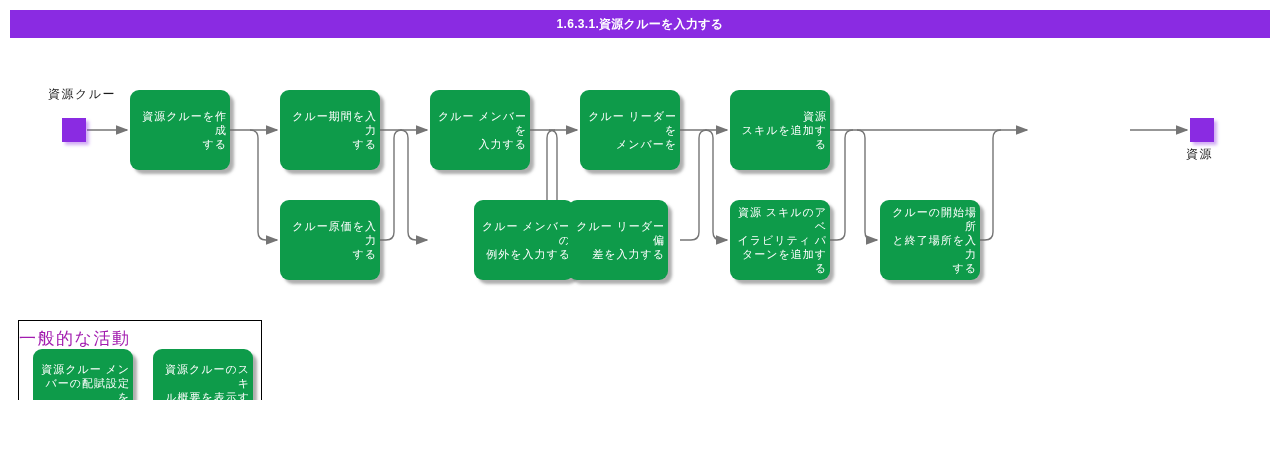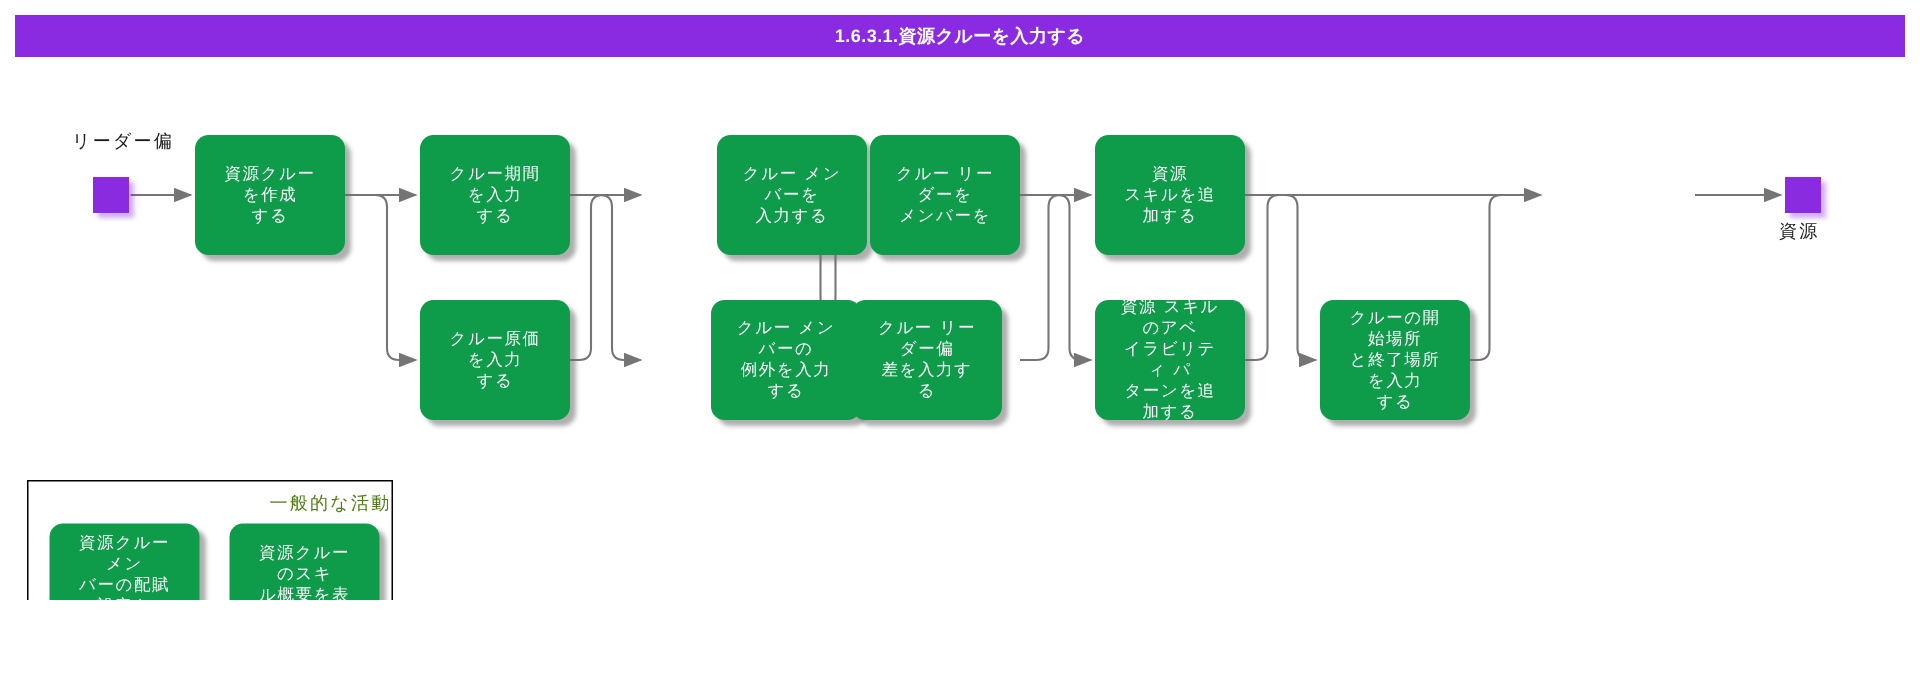--- a/index.html
+++ b/index.html
@@ -85,7 +85,7 @@
     </g>
   </svg>
 
-  <span class="flow-label" style="left:48px;top:86px;">リーダー偏</span>
+  <span class="flow-label" style="left:48px;top:86px;">資源クルー</span>
   <div class="event-square" style="left:62px;top:118px;"></div>
 
   <div class="activity" style="left:130px;top:90px;">

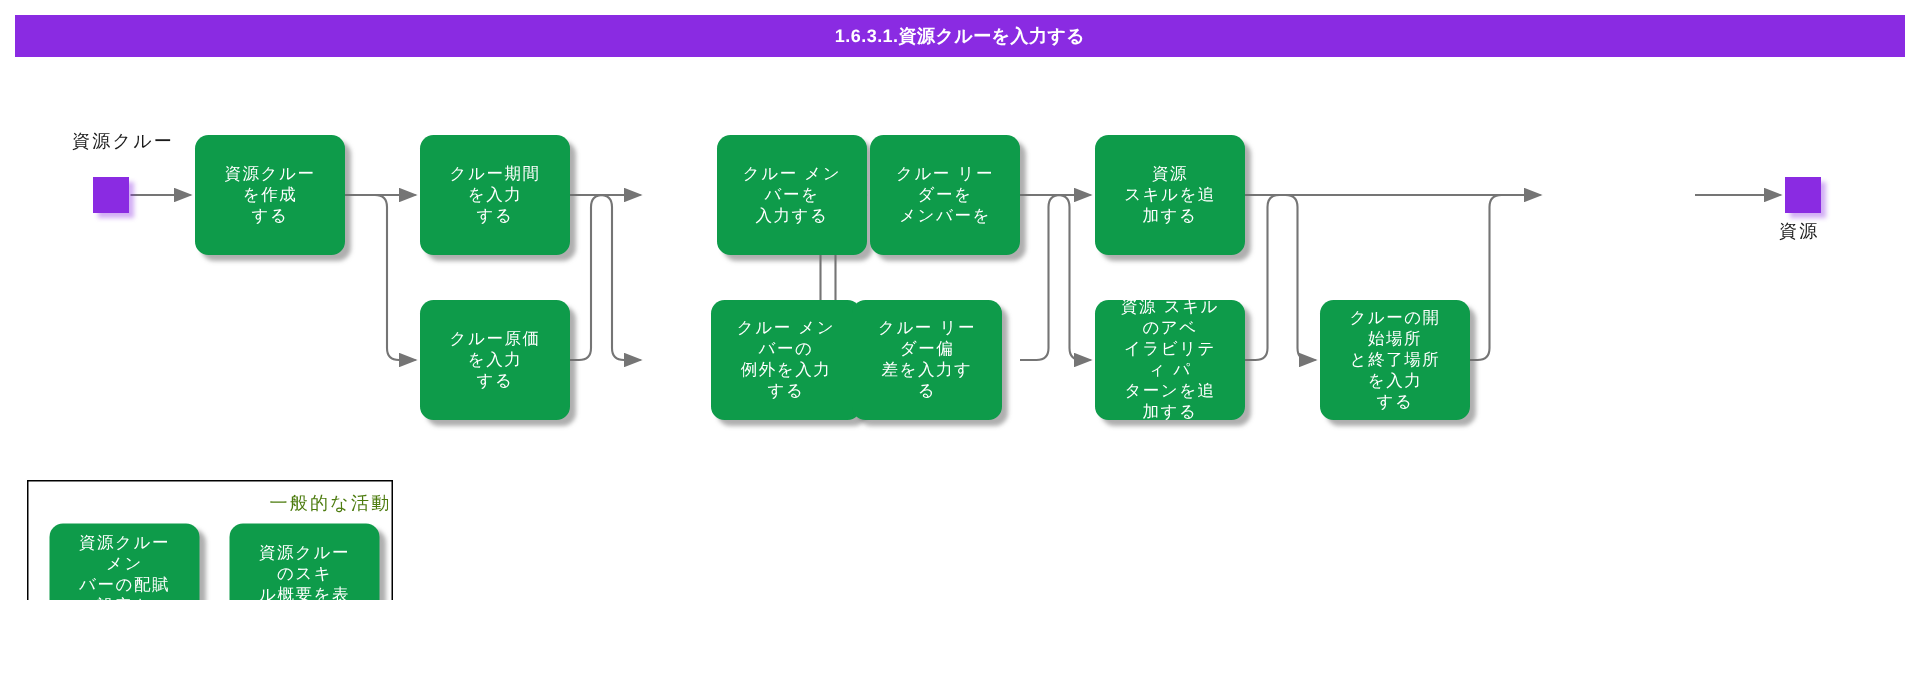--- a/index.html
+++ b/index.html
@@ -28,8 +28,8 @@
     box-shadow:4px 4px 3px rgba(110,110,110,.55);
     color:var(--box-text);
     display:flex;align-items:center;justify-content:center;
-    text-align:center;font-size:11px;line-height:14px;letter-spacing:1px;
-    white-space:pre-line;padding:15px;cursor:default;
+    text-align:right;font-size:11px;line-height:14px;letter-spacing:1px;
+    white-space:pre-line;padding:3px;cursor:default;font-family:Liberation Serif, serif;
   }
   .event-square{
     position:absolute;width:24px;height:24px;

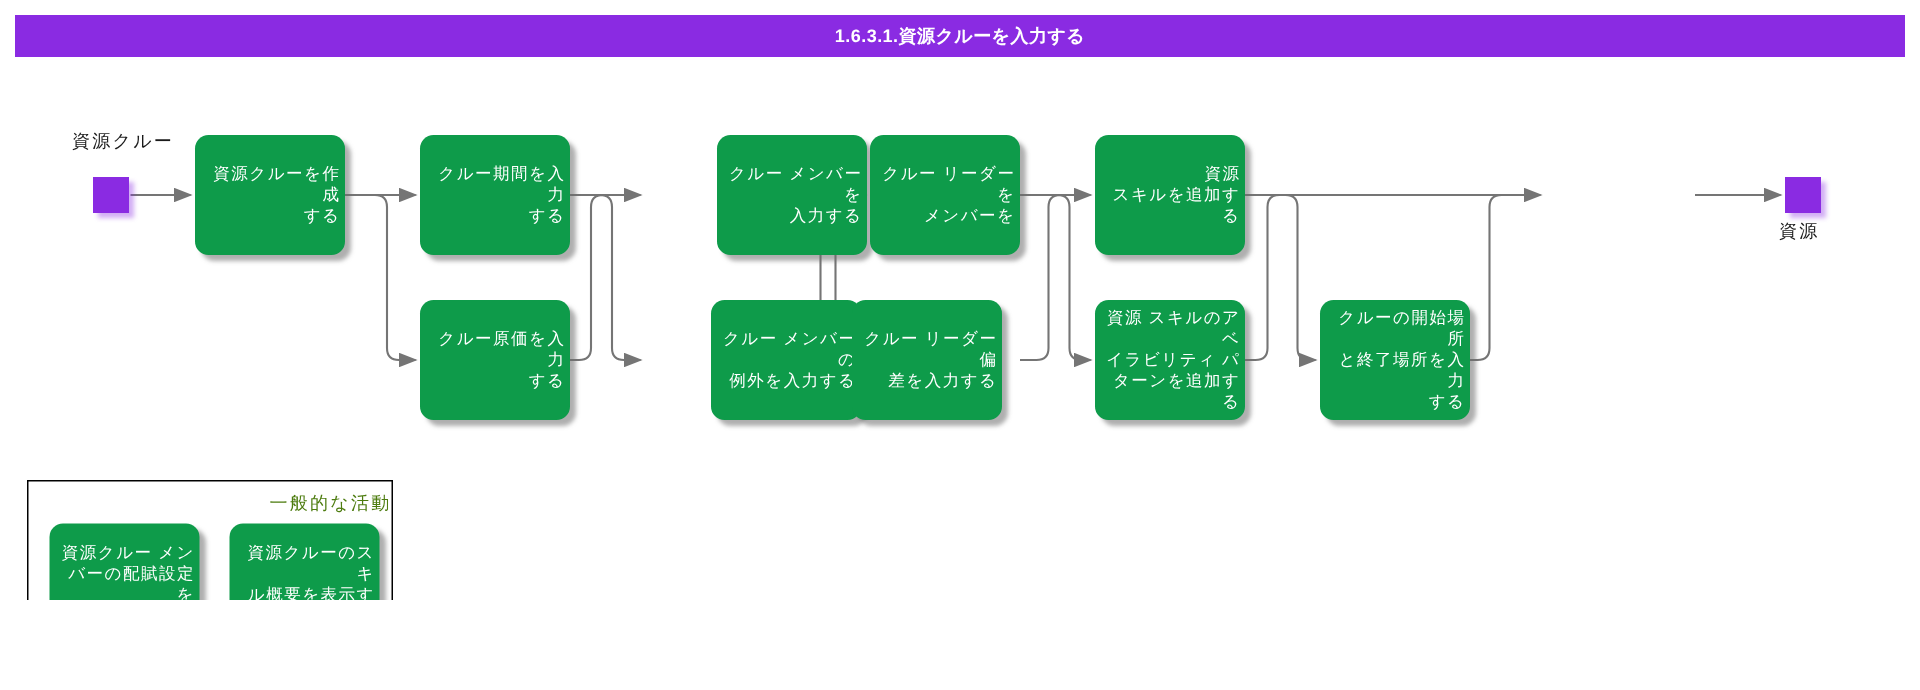--- a/index.html
+++ b/index.html
@@ -96,7 +96,7 @@
     <span>クルー期間を入力
 する</span>
   </div>
-  <div class="activity" style="left:430px;top:90px;margin-left:48px;">
+  <div class="activity" style="left:430px;top:90px;">
     <span>クルー メンバーを
 入力する</span>
   </div>

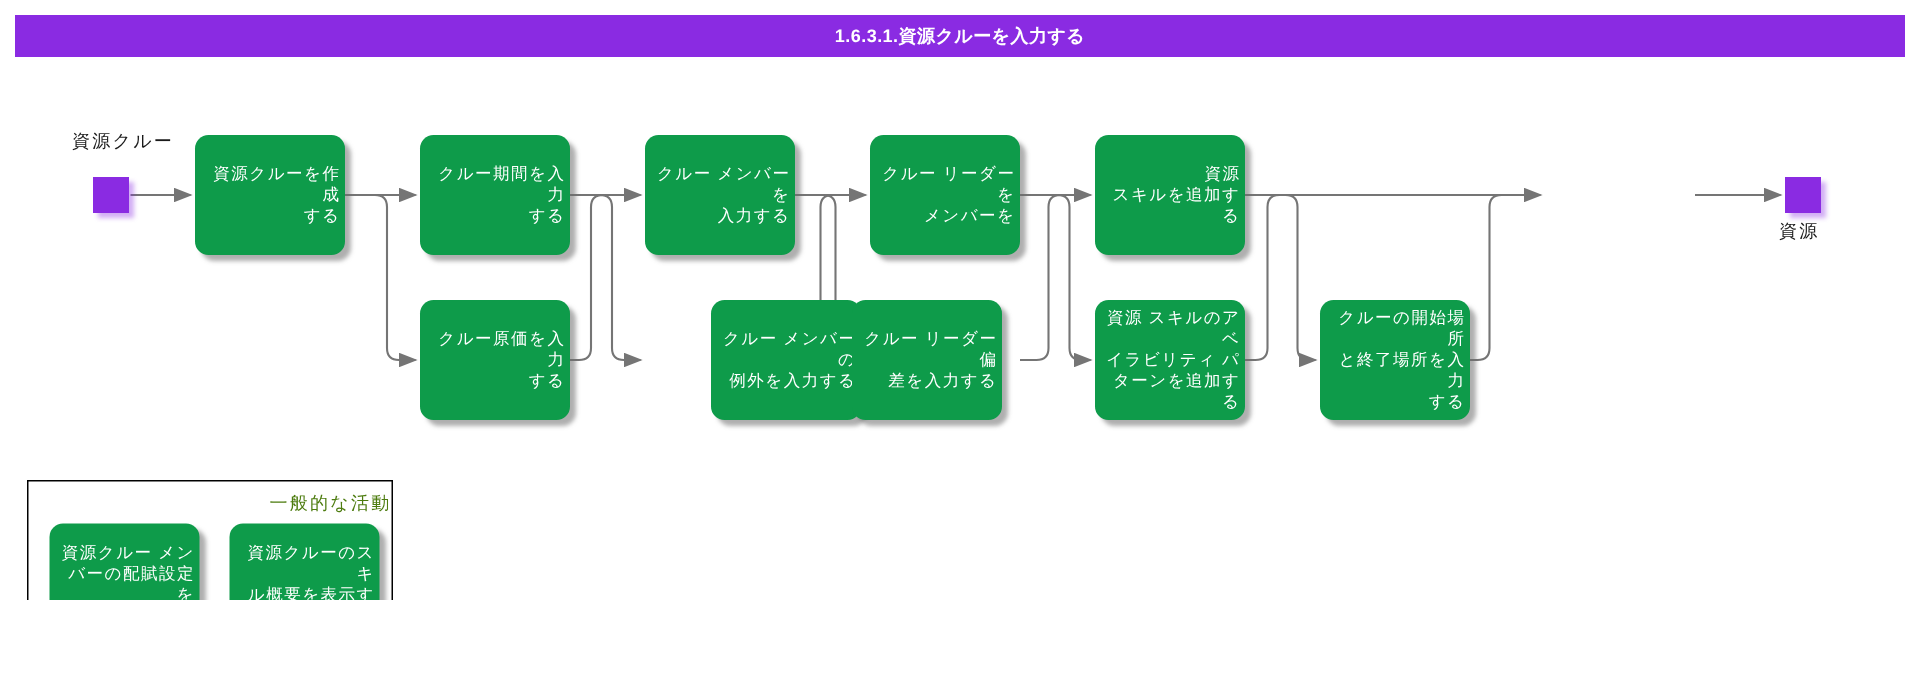--- a/index.html
+++ b/index.html
@@ -44,8 +44,8 @@
     border:1px solid #000;background:#fff;
   }
   .legend-title{
-    position:absolute;top:6px;left:0;width:100%;text-align:right;
-    font-size:12px;color:#4d7c0f;letter-spacing:1.5px;
+    position:absolute;top:6px;left:0;width:100%;text-align:left;
+    font-size:17px;color:#a21caf;letter-spacing:1.5px;
   }
   .legend .activity{height:82px;}
 </style>

